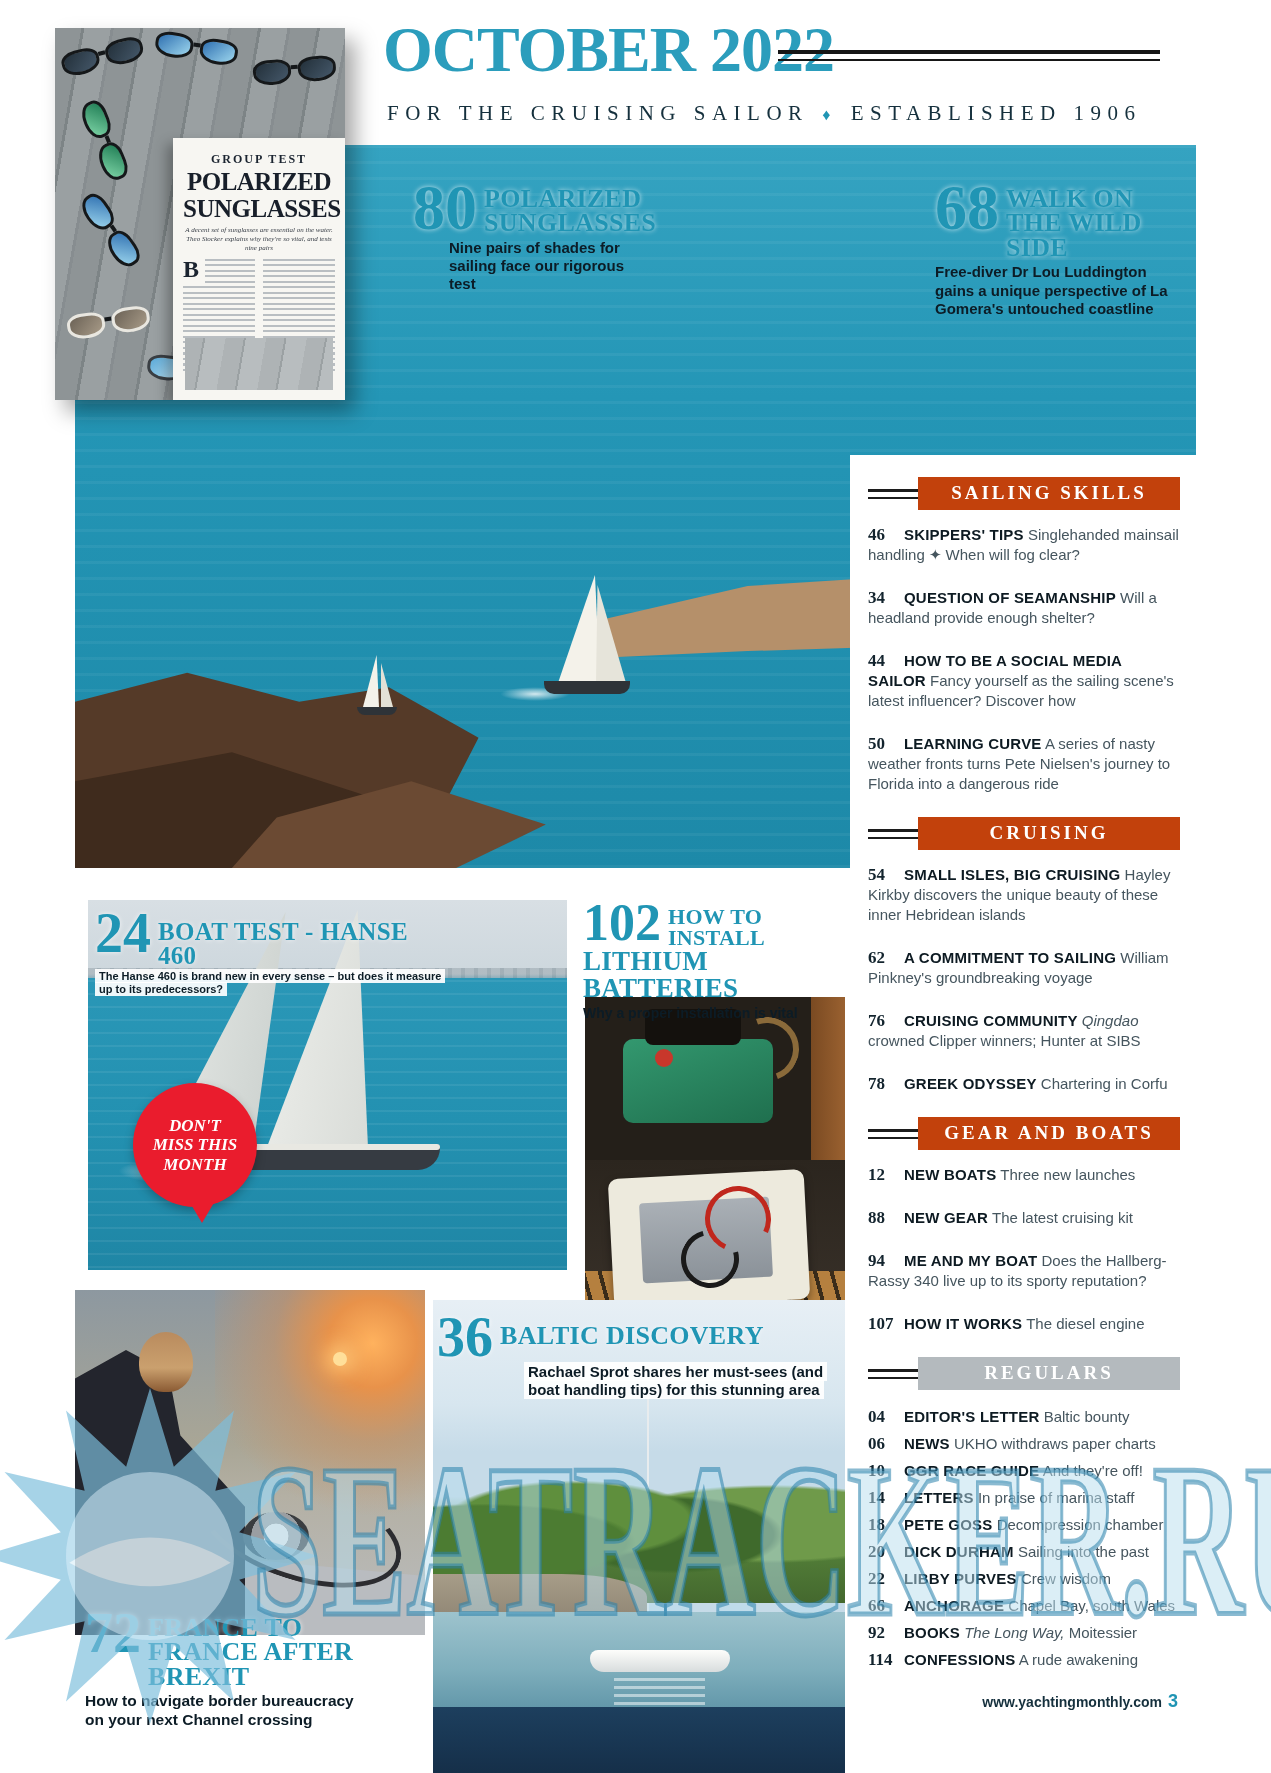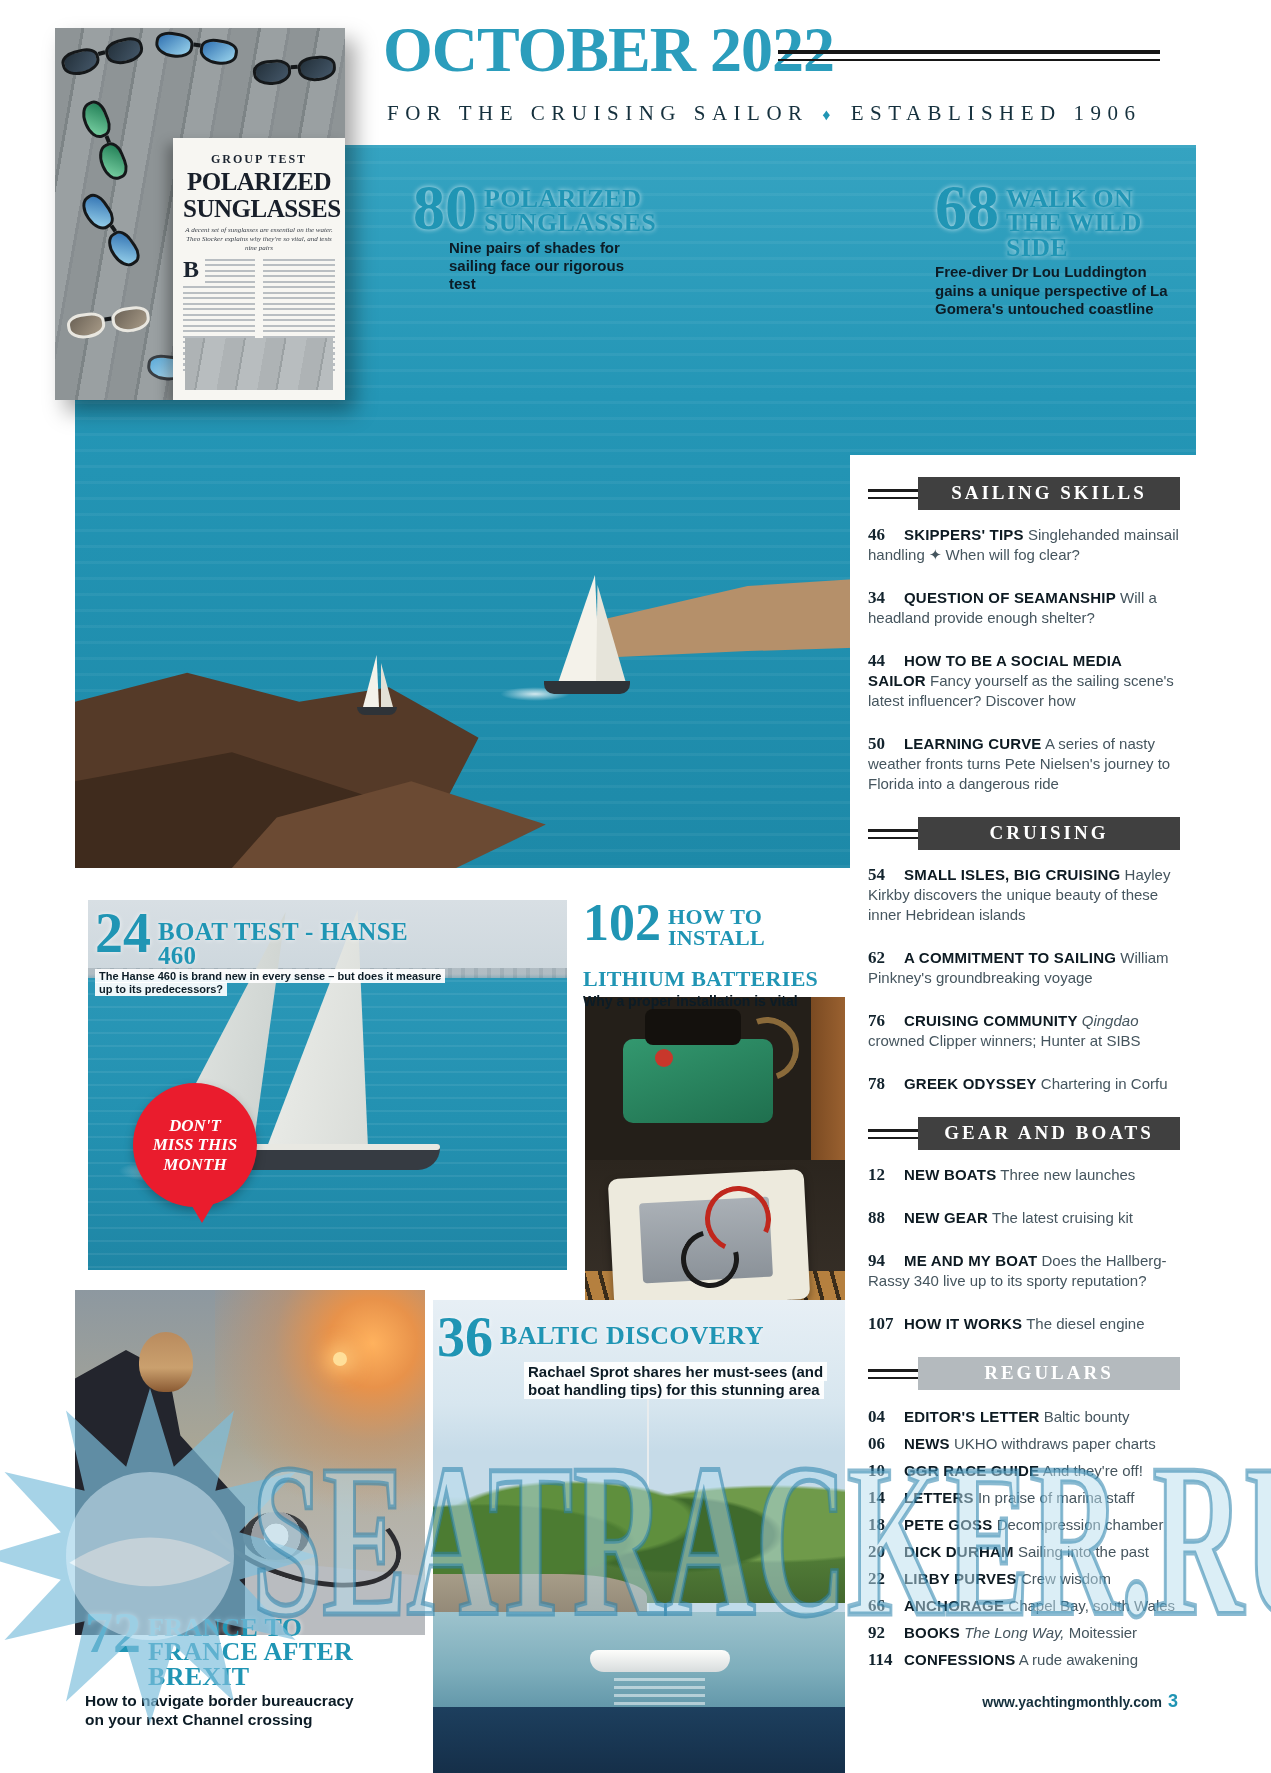--- a/index.html
+++ b/index.html
@@ -172,7 +172,7 @@
   .banner{display:flex;align-items:center;margin:20px 0 15px;}
   .csection:first-child .banner{margin-top:0;}
   .brule{width:50px;height:5px;border-top:3px solid #1c1c1c;border-bottom:2px solid #1c1c1c;box-sizing:content-box;}
-  .blabel{flex:1;text-align:center;background:#404040;color:#ffffff;
+  .blabel{flex:1;text-align:center;background:#c2410c;color:#ffffff;
     font-family:"Liberation Serif",serif;font-weight:bold;font-size:19px;letter-spacing:3px;padding:5px 0 6px;}
   .banner.gray .blabel{background:#b4babe;}
   .entry{margin:0 0 23px;font-size:15px;line-height:20px;color:#45555e;}

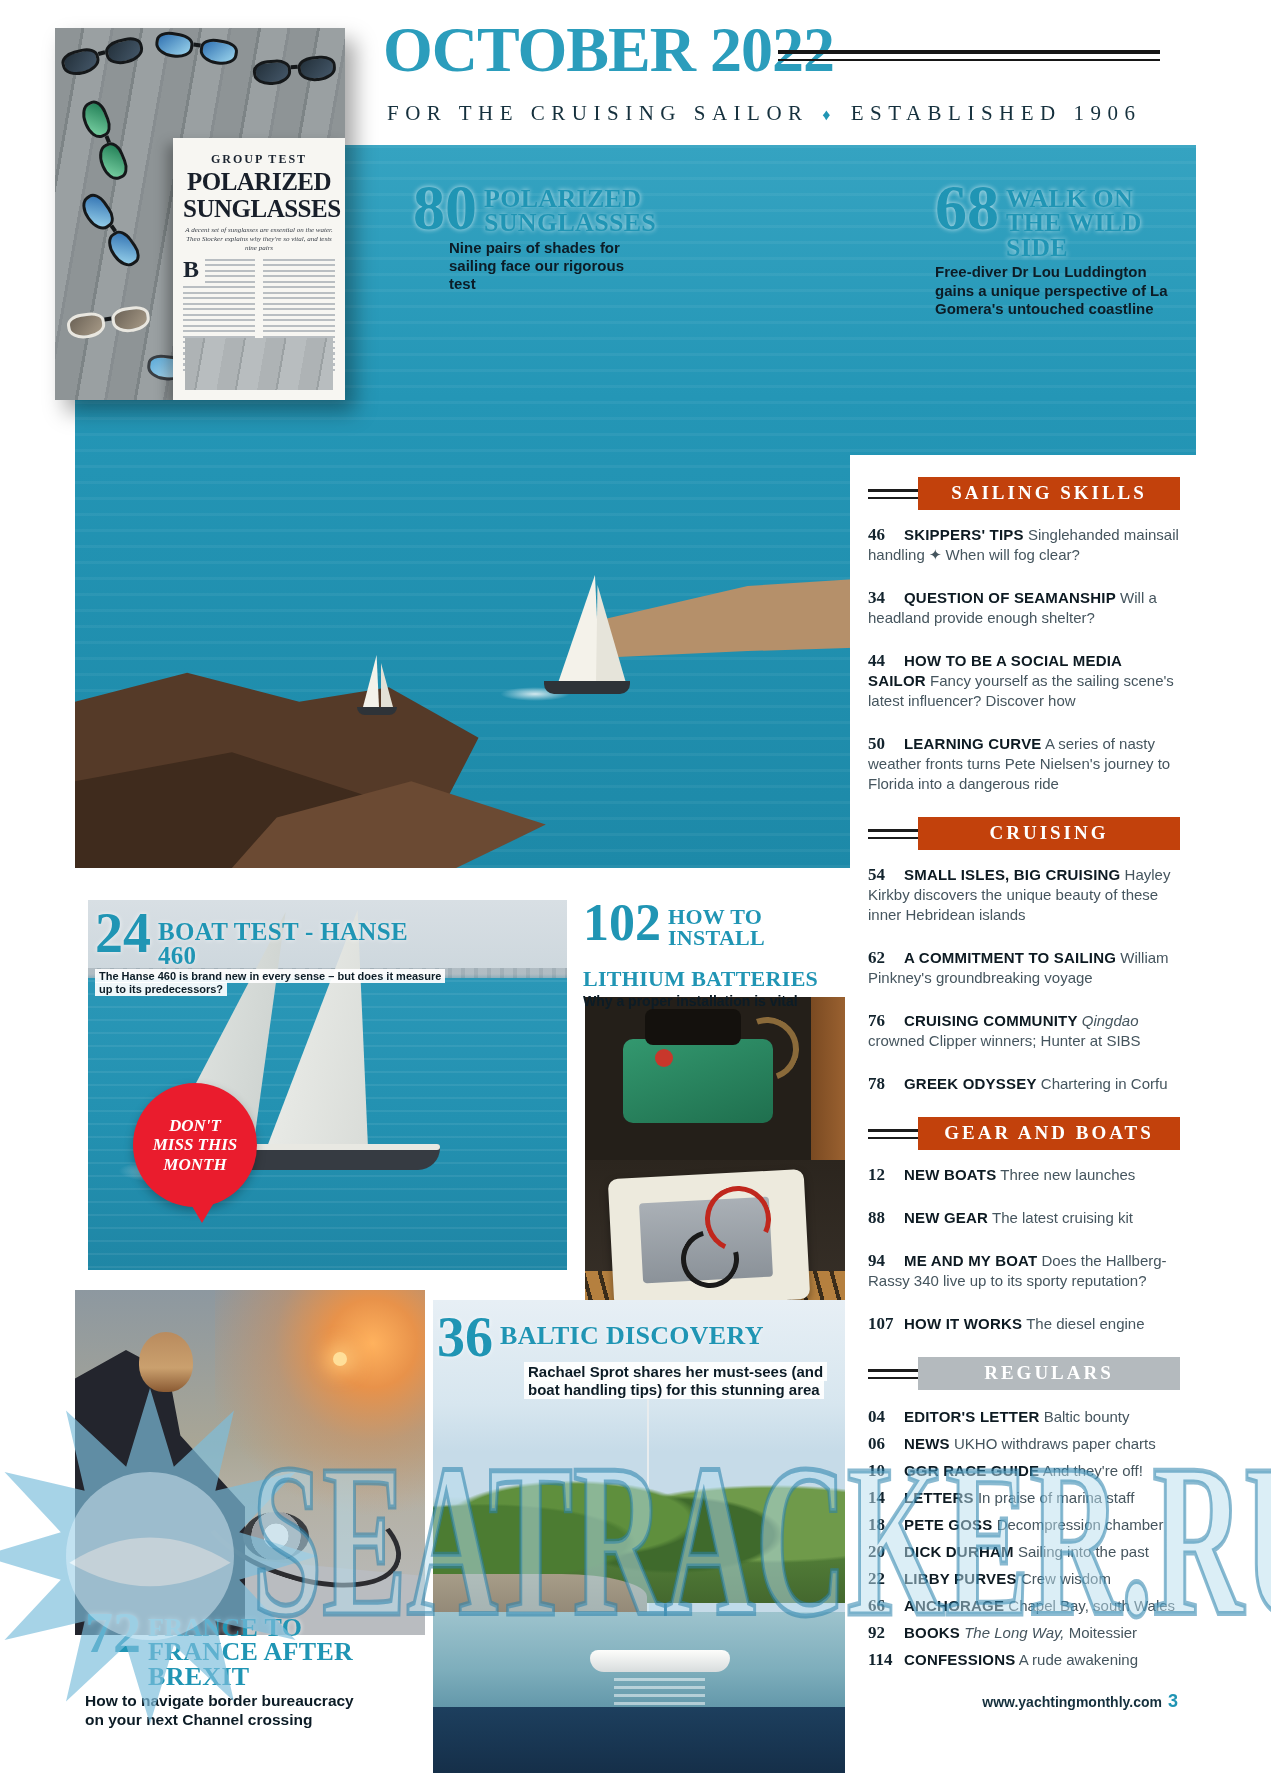--- a/index.html
+++ b/index.html
@@ -83,7 +83,7 @@
   .feat-68{left:935px;top:183px;width:300px;}   .feat-68 .fnum{font-size:64px;} .feat-68 .ftitle{font-size:26px;width:185px;} .feat-68 .fdesc{font-size:15px;}
   .feat-24{left:95px;top:912px;width:350px;}    .feat-24 .fnum{font-size:56px;} .feat-24 .ftitle{font-size:25px;padding-top:8px;} .feat-24 .fdesc{font-size:11px;}
   .feat-102{left:583px;top:903px;width:272px;}  .feat-102 .fnum{font-size:52px;} .feat-102 .ftitle{font-size:22px;width:105px;}
-  .feat-102 .ftitle2{font-family:"Liberation Serif",serif;font-weight:bold;color:#2095b4;font-size:22px;line-height:1;letter-spacing:0.3px;margin-top:20px;}
+  .feat-102 .ftitle2{font-family:"Liberation Serif",serif;font-weight:bold;color:#2095b4;font-size:27px;line-height:1;letter-spacing:0.3px;}
   .feat-102 .fdesc{font-size:14px;}
   .feat-36{left:437px;top:1316px;width:398px;}  .feat-36 .fnum{font-size:56px;} .feat-36 .ftitle{font-size:26px;padding-top:8px;} .feat-36 .fdesc{font-size:15px;}
   .feat-72{left:85px;top:1612px;width:315px;}   .feat-72 .fnum{font-size:56px;} .feat-72 .ftitle{font-size:26px;width:235px;} .feat-72 .fdesc{font-size:15.5px;}

